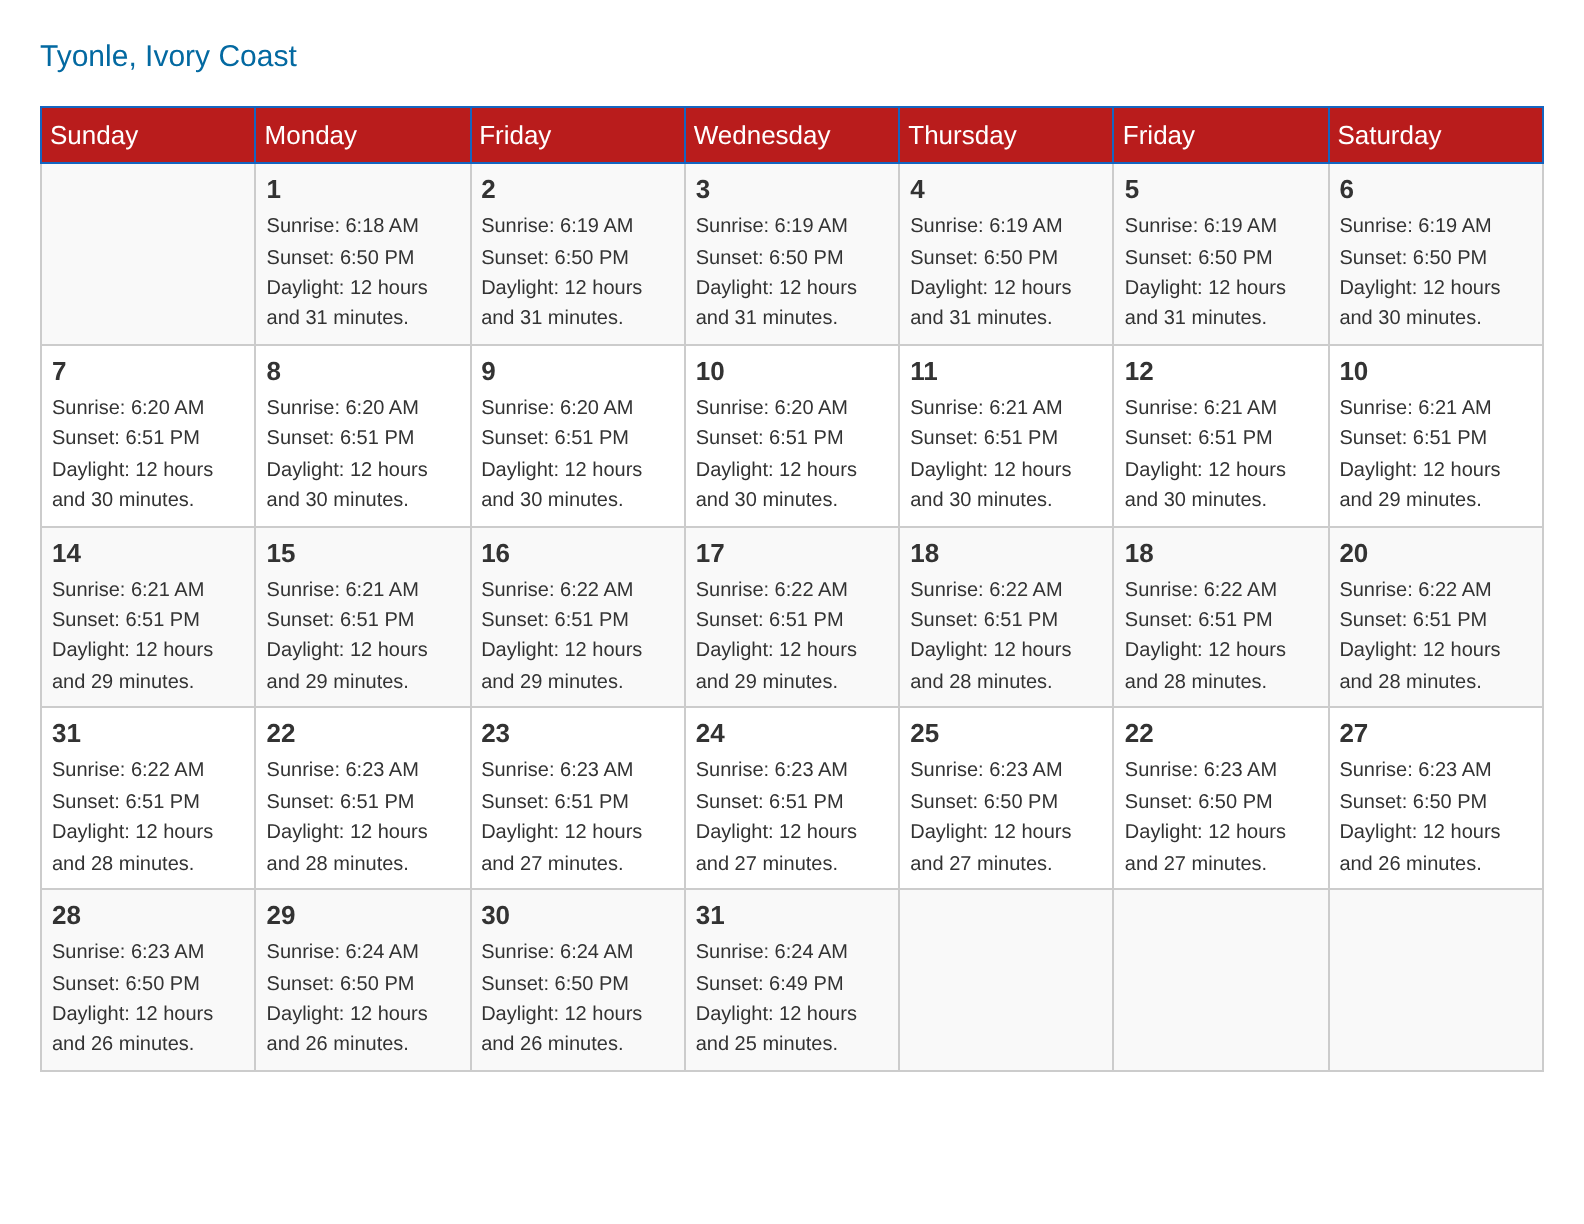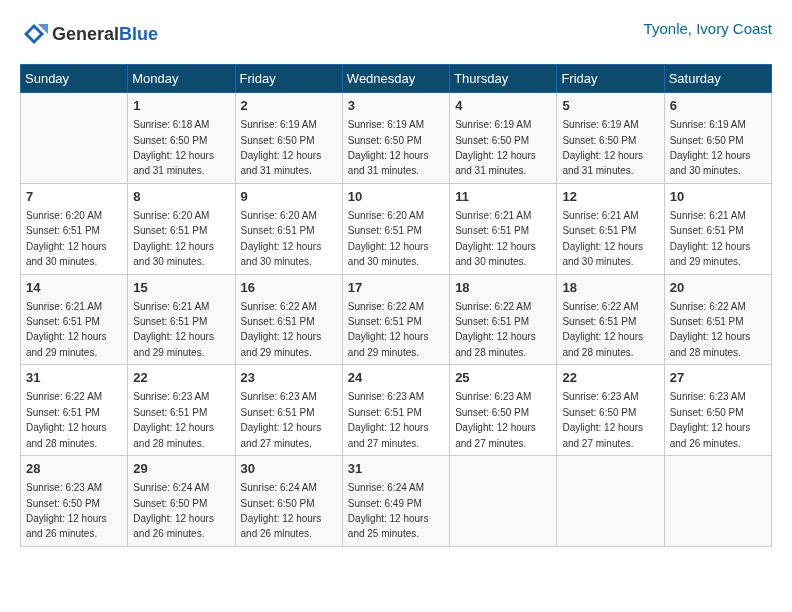--- a/index.html
+++ b/index.html
@@ -95,16 +95,6 @@
 <body>
 
 <div class="header">
-  <div class="logo">
-    <svg class="logo-icon" viewBox="0 0 28 28" xmlns="http://www.w3.org/2000/svg">
-      <polygon points="14,4 24,14 14,24 4,14" fill="#1565C0"></polygon>
-      <polygon points="14,8 20,14 14,20 8,14" fill="#fff"></polygon>
-      <polygon points="18,4 28,4 28,14" fill="#1565C0" opacity="0.7"></polygon>
-    </svg>
-    <div>
-      <span class="logo-text-general">General</span><span class="logo-text-blue">Blue</span>
-    </div>
-  </div>
   <div class="title-block">
     <div class="location">Tyonle, Ivory Coast</div>
   </div>

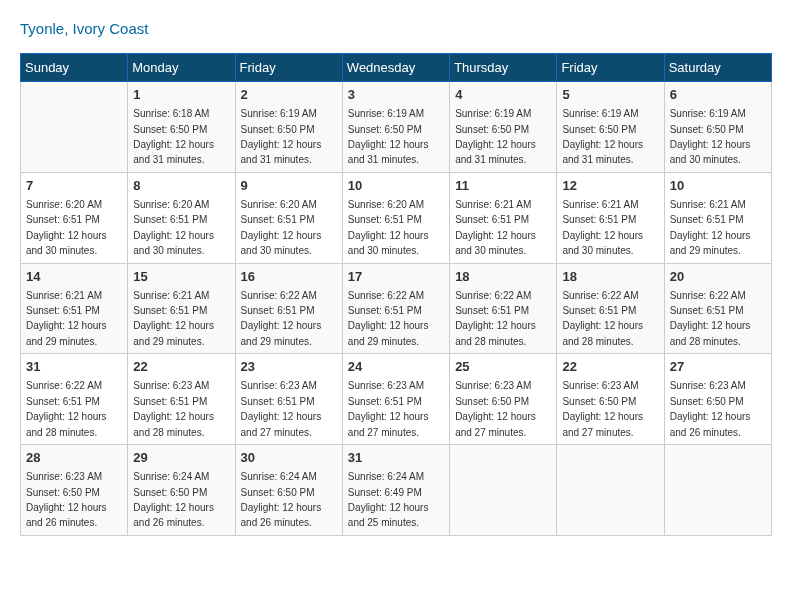--- a/index.html
+++ b/index.html
@@ -53,7 +53,7 @@
       font-size: 11px;
     }
     thead tr th {
-      background-color: #0c4a6e;
+      background-color: #b91c1c;
       color: #fff;
       padding: 6px 4px;
       text-align: left;

